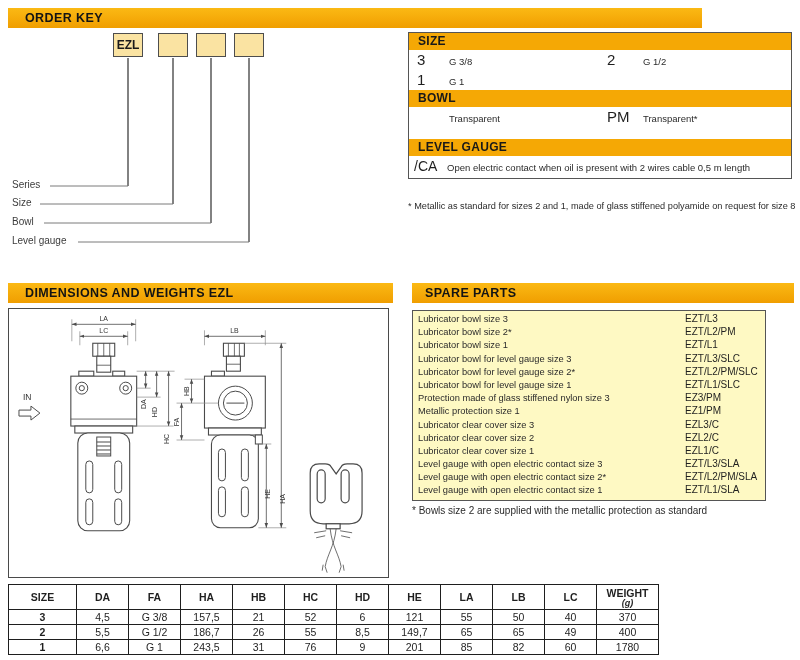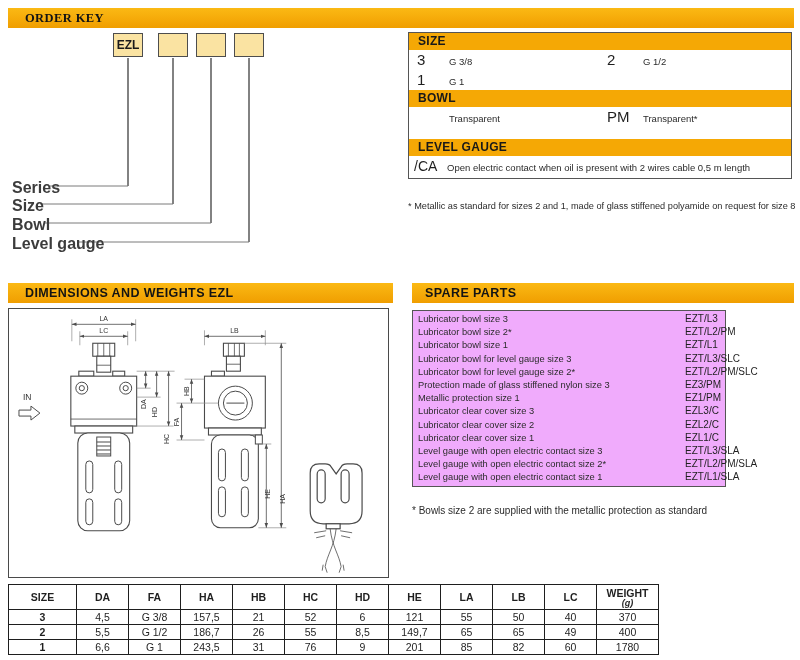--- a/index.html
+++ b/index.html
@@ -10,7 +10,7 @@
   .bigbar{position:absolute;height:20px;background:linear-gradient(180deg,#fbb914,#f09e00);
           color:#141414;font-size:12.5px;font-weight:bold;letter-spacing:.4px;
           line-height:20px;padding-left:17px;box-sizing:border-box;}
-  #bar-order-key{left:8px;top:8px;width:786px;font-family:Liberation Serif, serif;}
+  #bar-order-key{left:8px;top:8px;width:694px;}
   #bar-dimensions{left:8px;top:283px;width:385px;}
   #bar-spare{left:412px;top:283px;width:382px;padding-left:13px;}
 

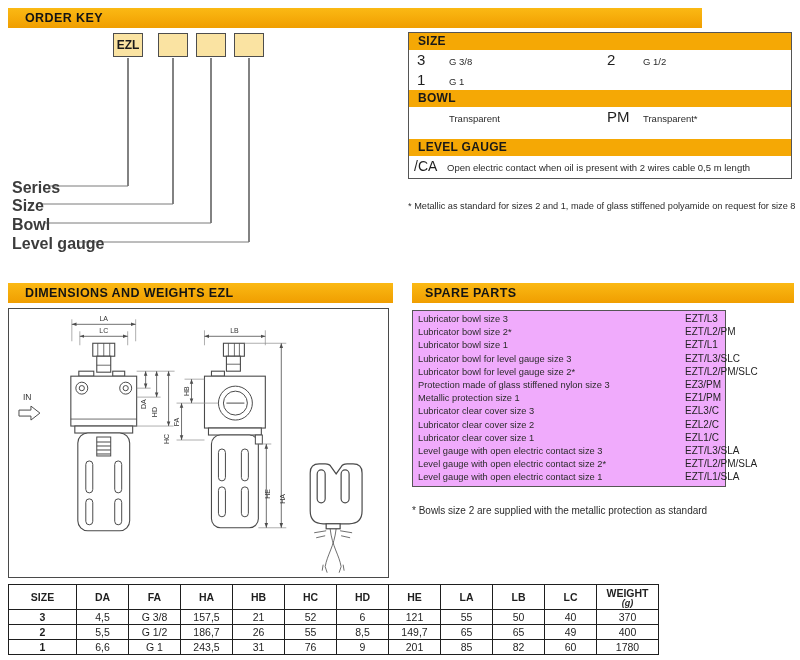--- a/index.html
+++ b/index.html
@@ -19,7 +19,7 @@
          border:1px solid #4d4d4d;box-sizing:border-box;text-align:center;
          line-height:22px;font-size:12px;font-weight:600;}
   #ok-lines{position:absolute;left:0;top:0;width:400px;height:260px;}
-  .oklabel{position:absolute;font-size:16px;color:#3c3c3c;font-weight:bold;}
+  .oklabel{position:absolute;font-size:10px;color:#3c3c3c;}
 
   
   #spec-box{position:absolute;left:408px;top:32px;width:384px;border:1px solid #555;

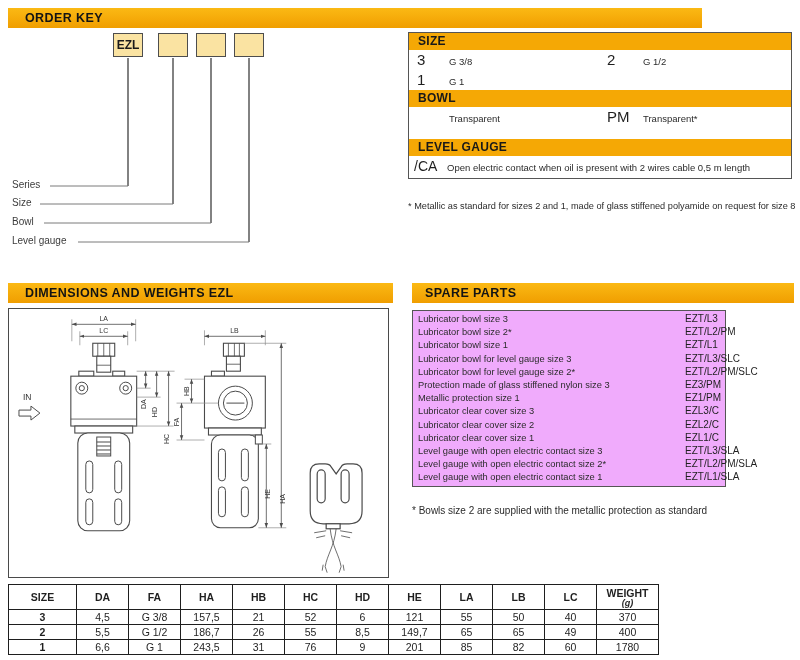--- a/index.html
+++ b/index.html
@@ -45,8 +45,8 @@
                  border:1px solid #4a4a4a;box-sizing:border-box;background:#fff;}
 
   
-  #spare-list{position:absolute;left:412px;top:310px;width:314px;border:1px solid #555;
-              box-sizing:border-box;background:#f0abfc;padding:2px 0 2px 0;}
+  #spare-list{position:absolute;left:412px;top:310px;width:354px;border:1px solid #555;
+              box-sizing:border-box;background:#fef9c3;padding:2px 0 2px 0;}
   .sp-row{position:relative;height:13.2px;font-size:9.3px;color:#2b2b2b;}
   .sp-desc{position:absolute;left:5px;top:1px;white-space:nowrap;}
   .sp-code{position:absolute;left:272px;top:0;font-size:10px;color:#1f1f1f;white-space:nowrap;}

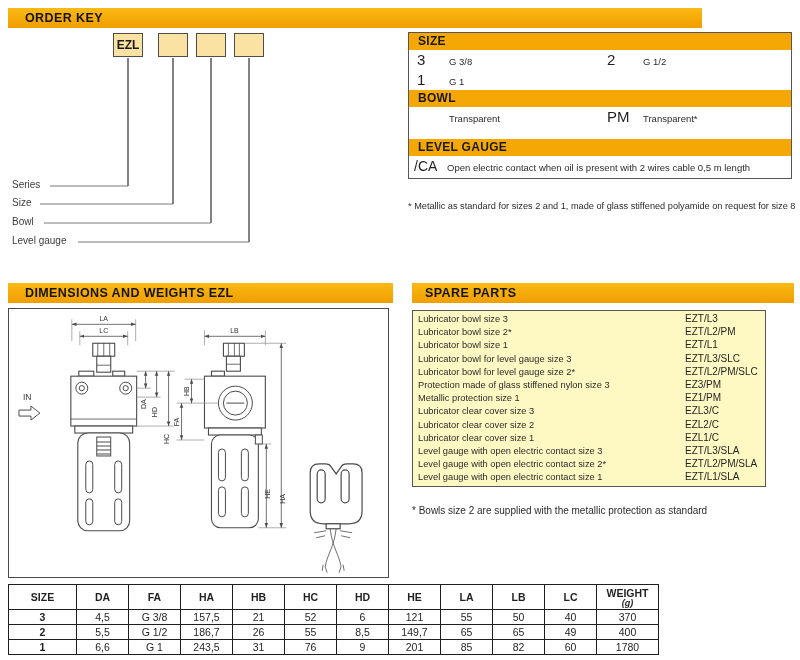--- a/index.html
+++ b/index.html
@@ -300,6 +300,10 @@
       <div class="sp-row">
         <span class="sp-desc">Lubricator bowl for level gauge size 2*</span>
         <span class="sp-code">EZT/L2/PM/SLC</span>
+      </div>
+      <div class="sp-row">
+        <span class="sp-desc">Lubricator bowl for level gauge size 1</span>
+        <span class="sp-code">EZT/L1/SLC</span>
       </div>
       <div class="sp-row">
         <span class="sp-desc">Protection made of glass stiffened nylon size 3</span>

